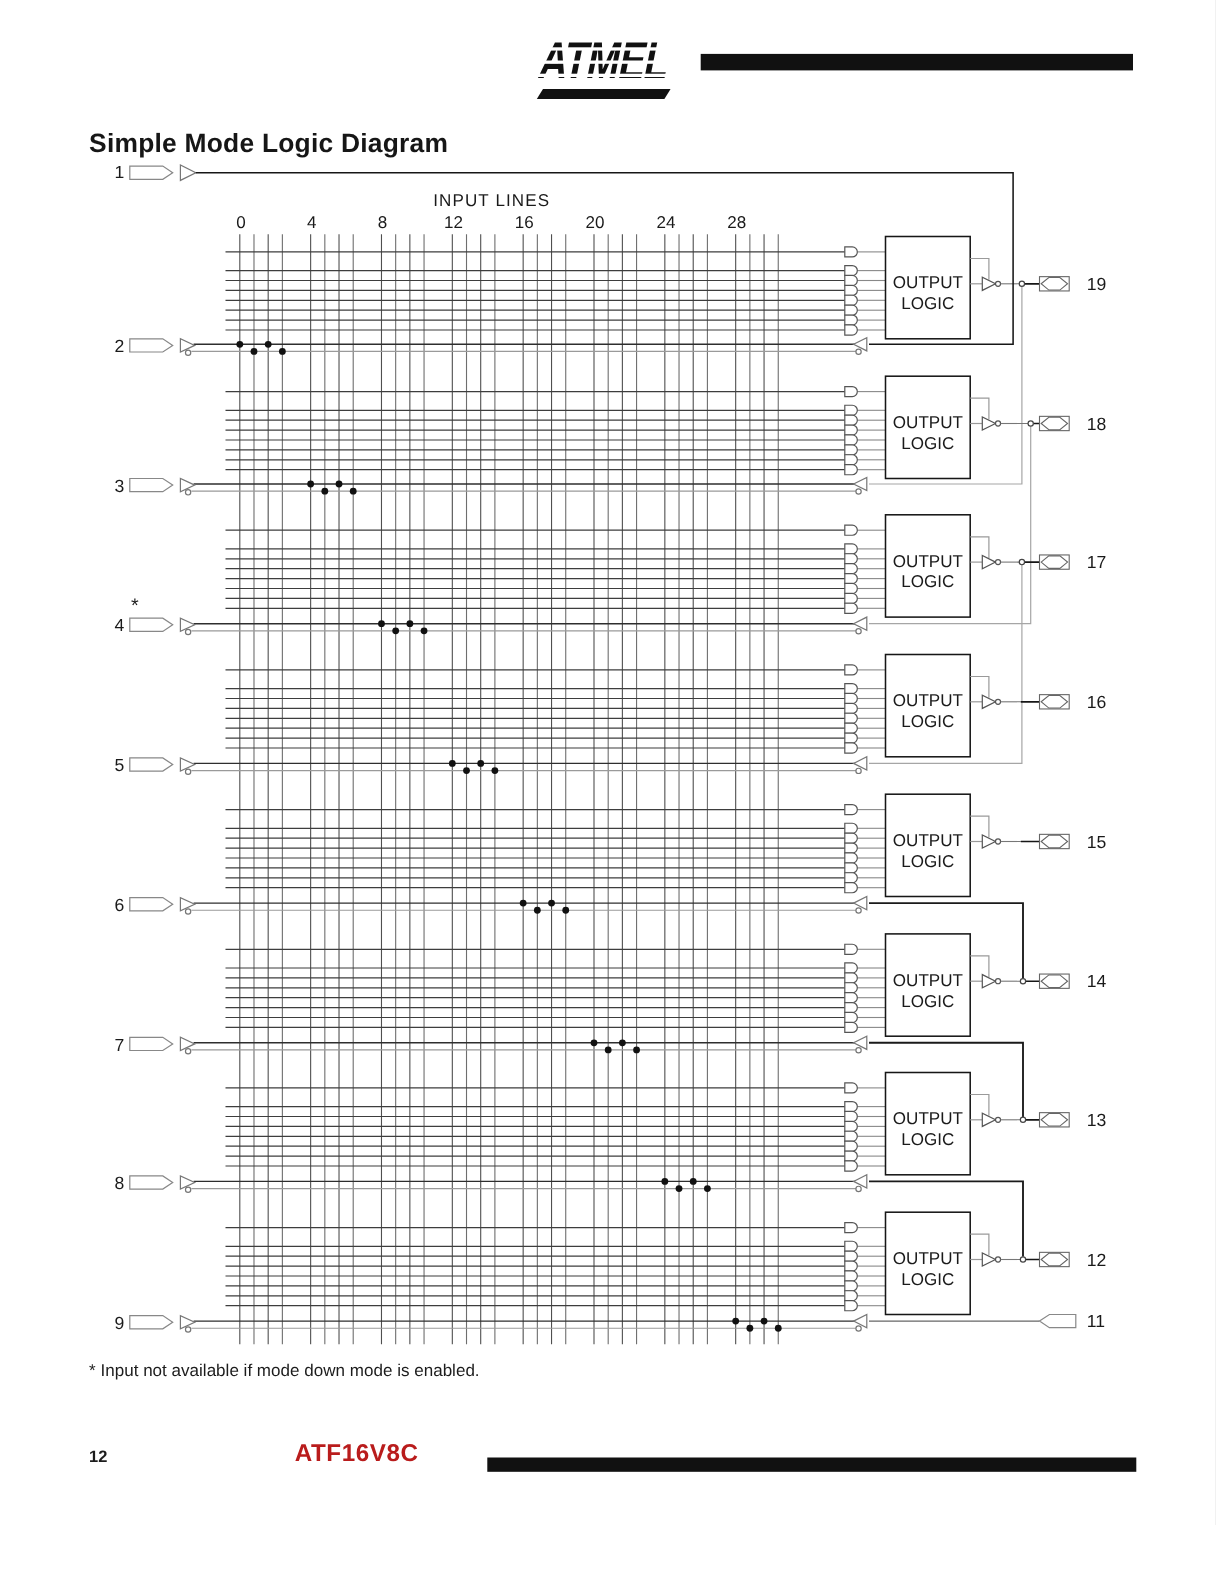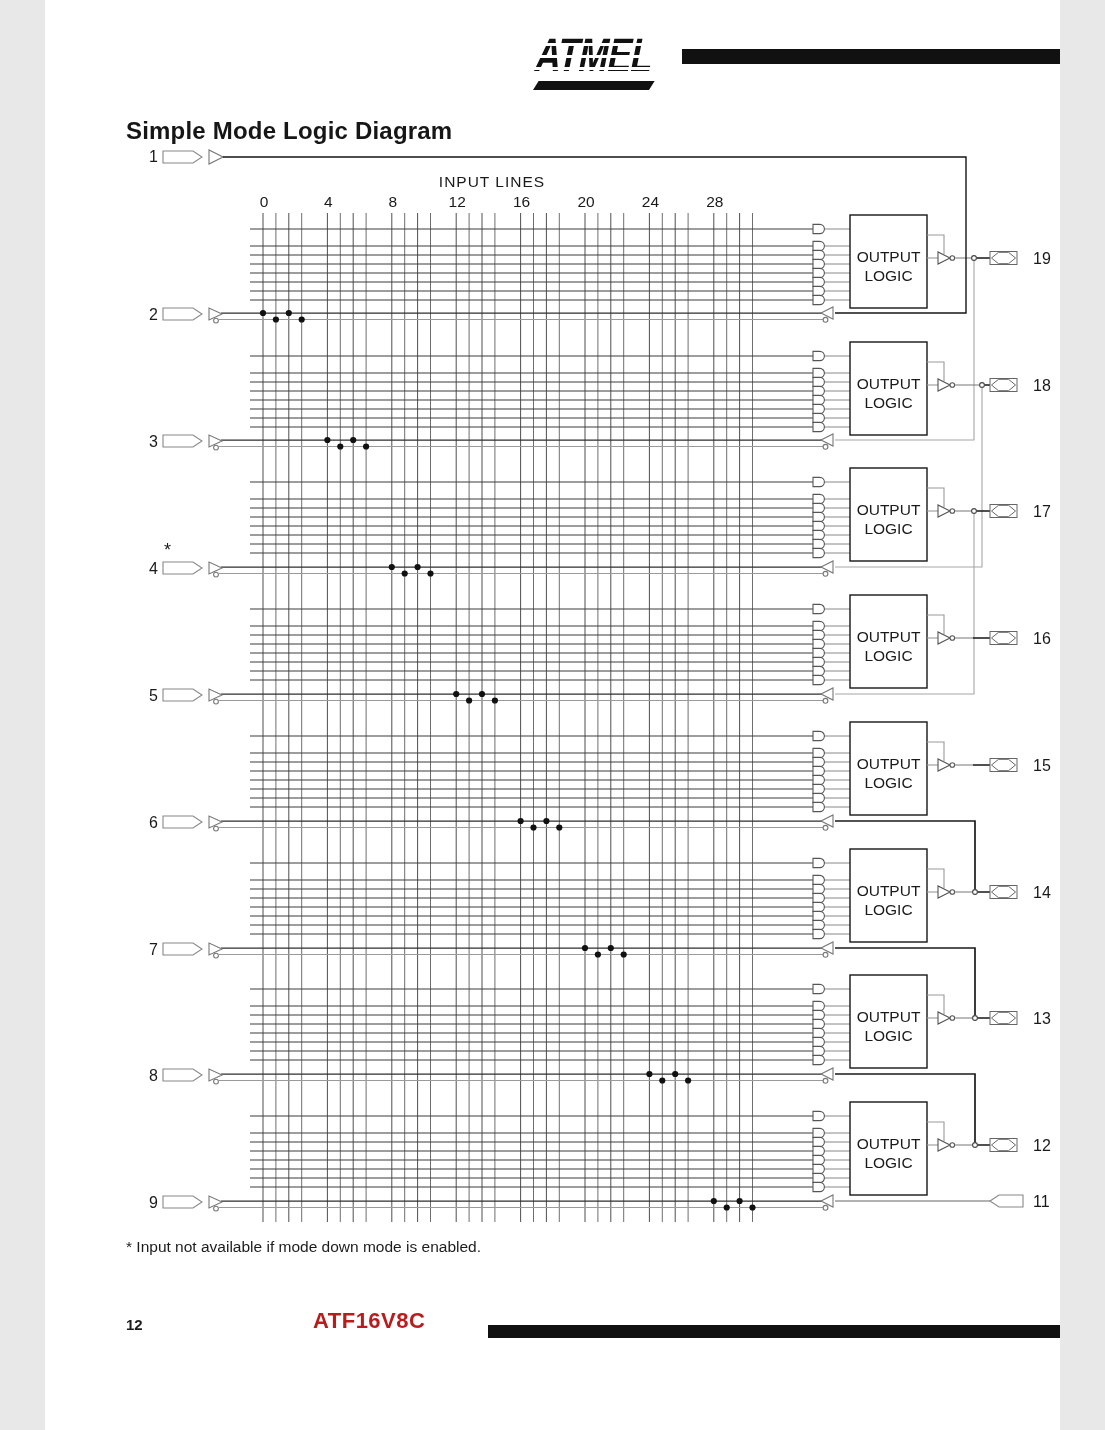--- a/index.html
+++ b/index.html
@@ -6,7 +6,7 @@
   html,body{ margin:0; padding:0; background:#e8e8e8; }
   body{ font-family:"Liberation Sans", sans-serif; }
   #page{
-    position:relative; width:1015px; height:1430px; background:var(--paper);
+    position:relative; width:1105px; height:1430px; background:var(--paper);
     margin:0 auto; overflow:hidden;
   }
   #diagram-svg{ position:absolute; left:0; top:0; }

